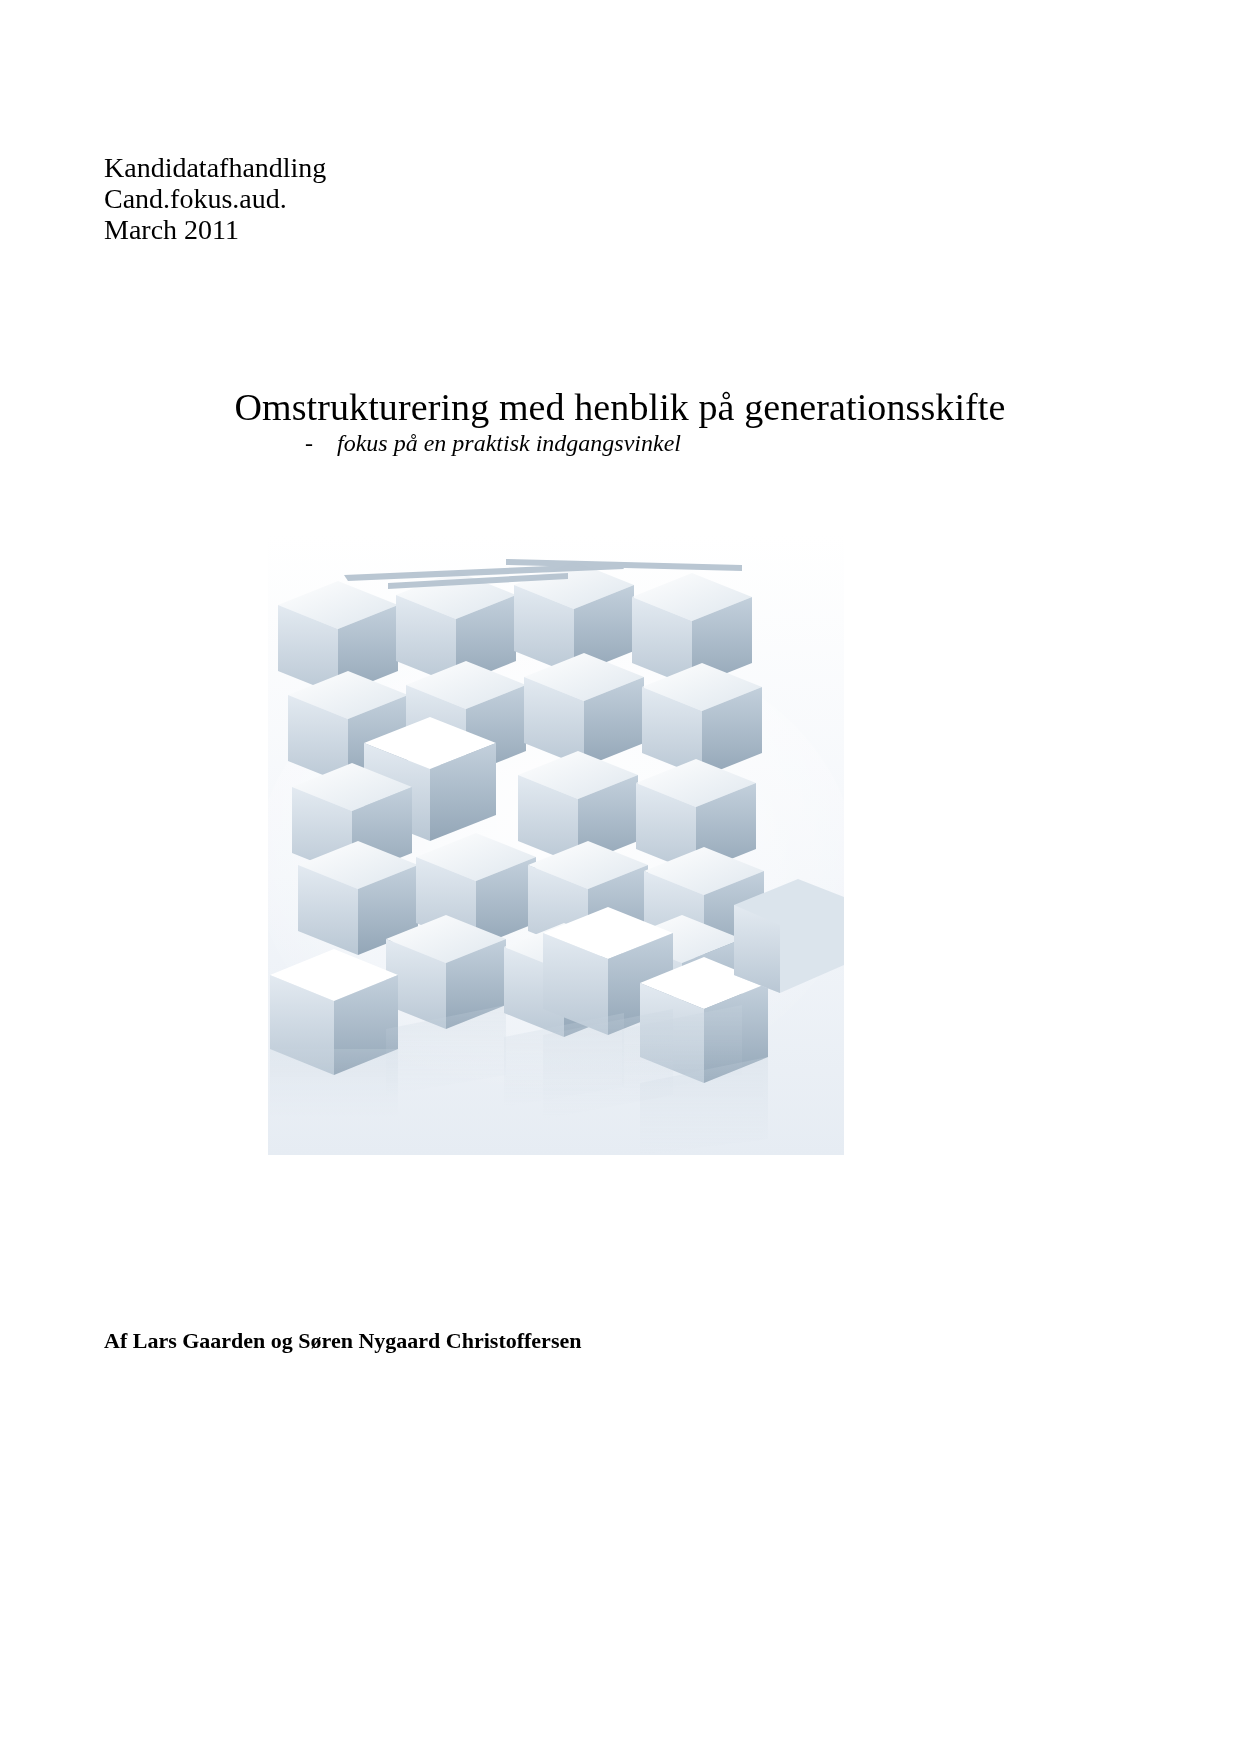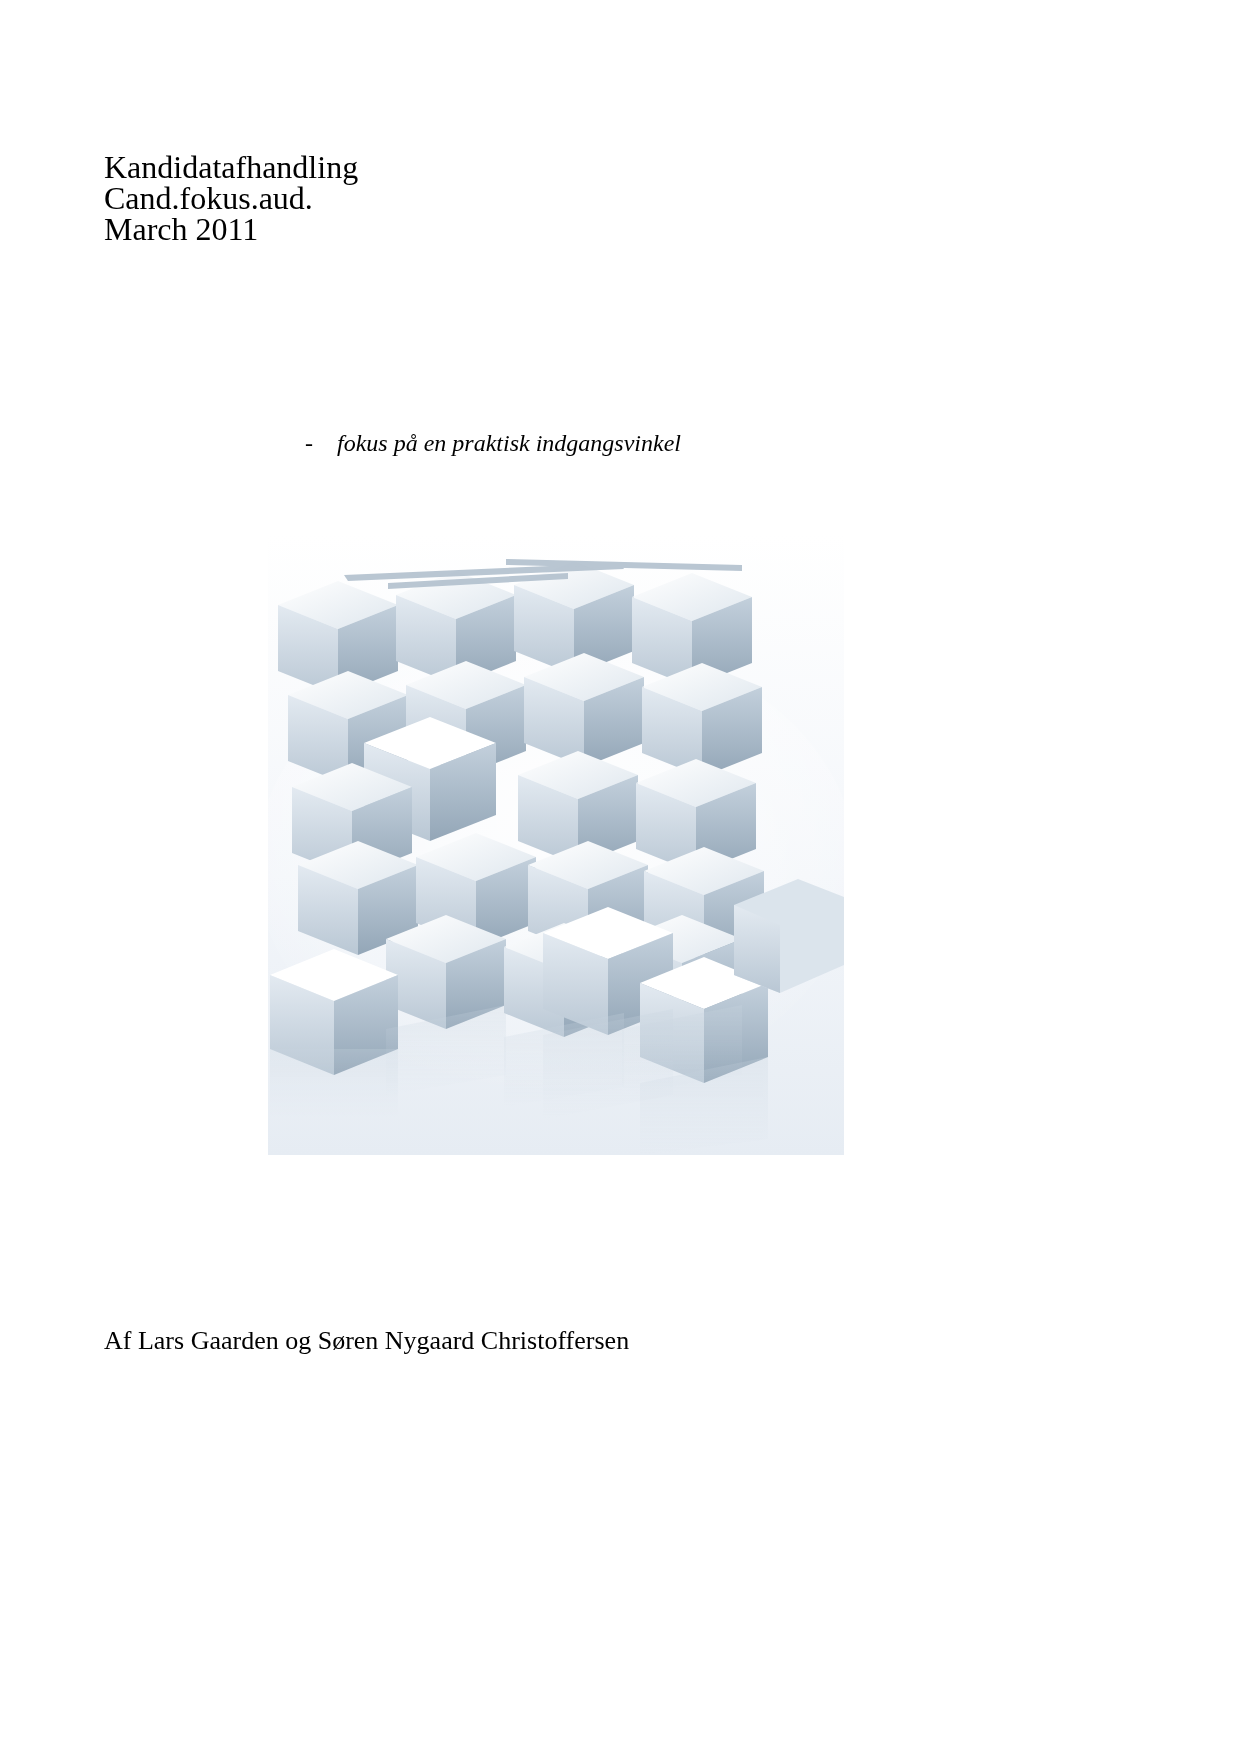--- a/index.html
+++ b/index.html
@@ -28,7 +28,7 @@
     position: absolute;
     left: 104px;
     top: 152px;
-    font-size: 32px;
+    font-size: 28px;
     line-height: 31px;
     color: #000;
   }

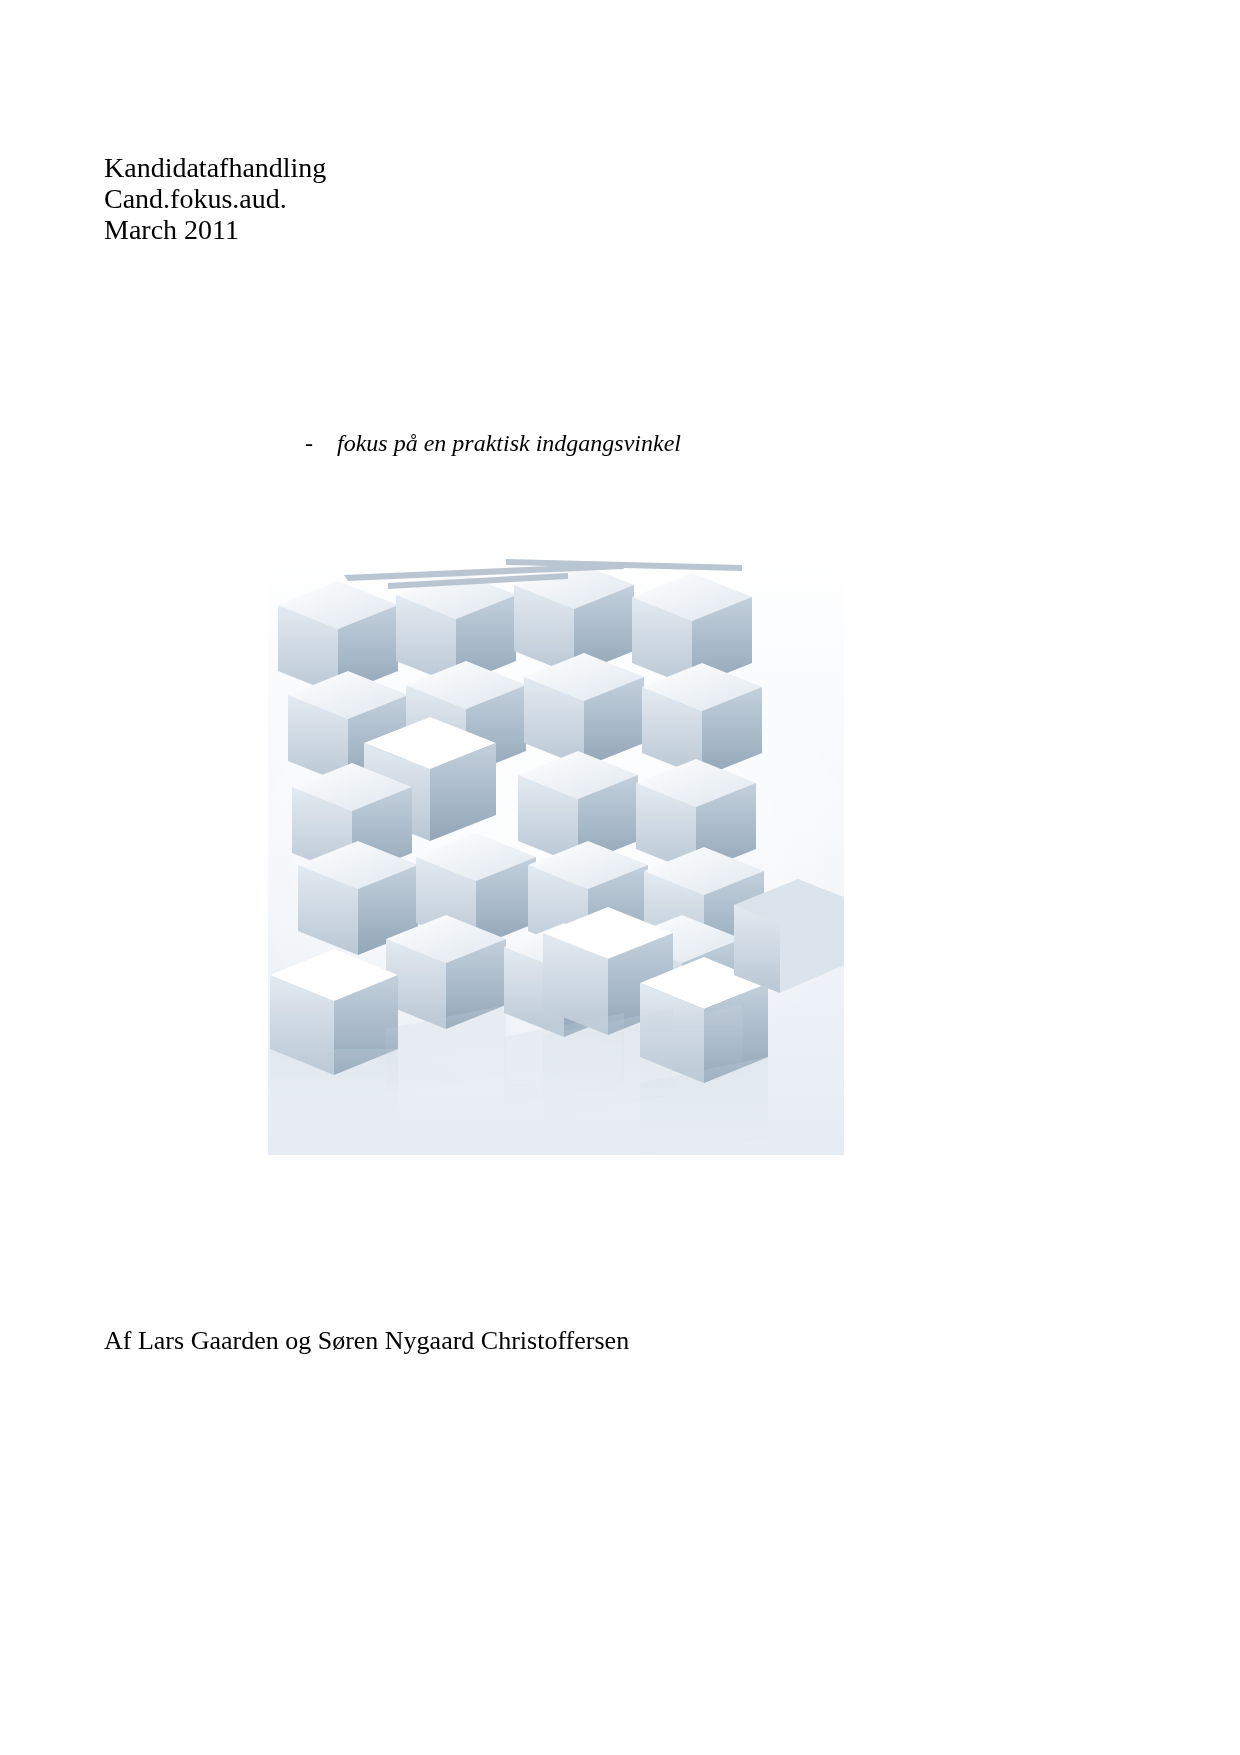--- a/index.html
+++ b/index.html
@@ -94,6 +94,7 @@
     <div>March 2011</div>
   </div>
 
+  <h1 class="title">Omstrukturering med henblik på generationsskifte</h1>
 
   <div class="subtitle-row">
     <span class="subtitle-dash">-</span><span>fokus på en praktisk indgangsvinkel</span>

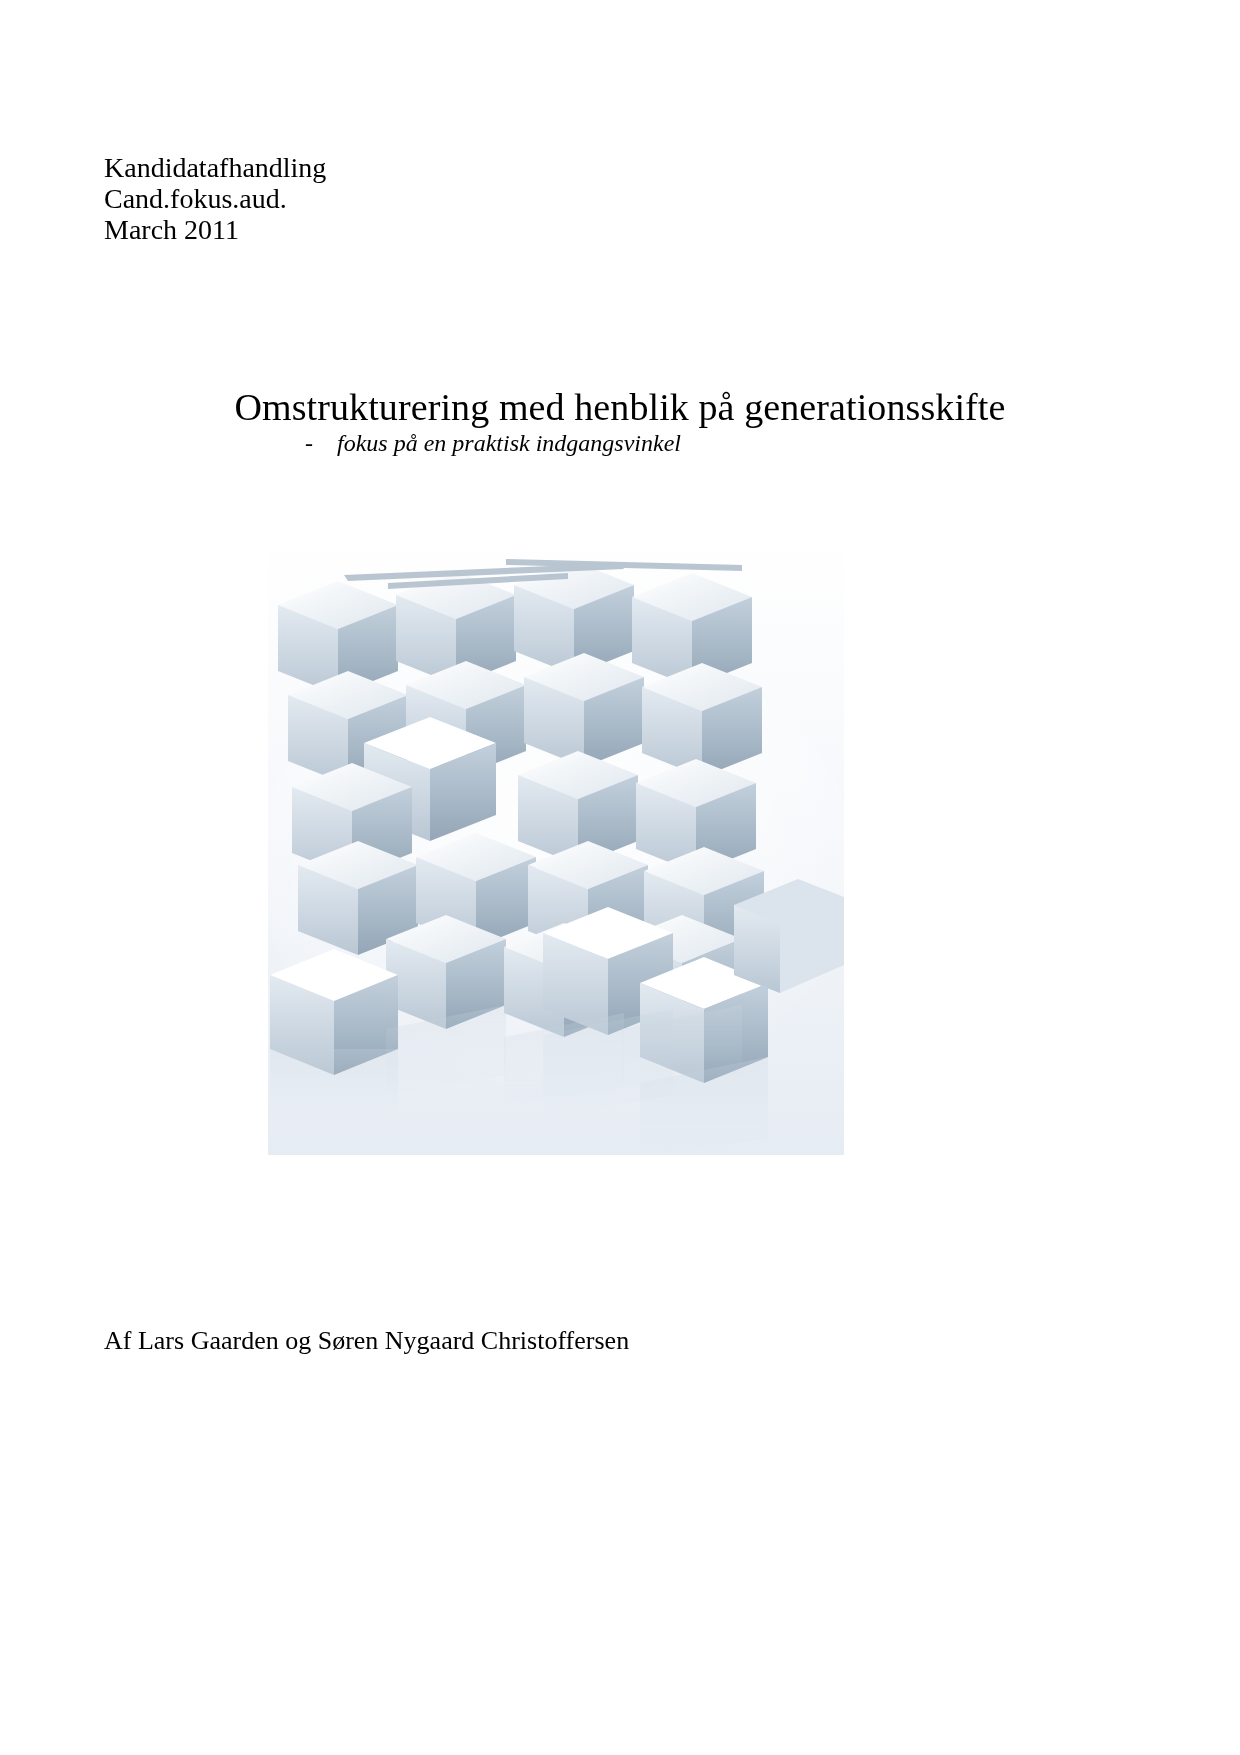--- a/index.html
+++ b/index.html
@@ -77,8 +77,8 @@
     position: absolute;
     left: 104px;
     top: 1322px;
-    font-size: 26px;
-    font-weight: normal;
+    font-size: 22px;
+    font-weight: bold;
     line-height: 37px;
   }
   .byline div { white-space: nowrap; }

